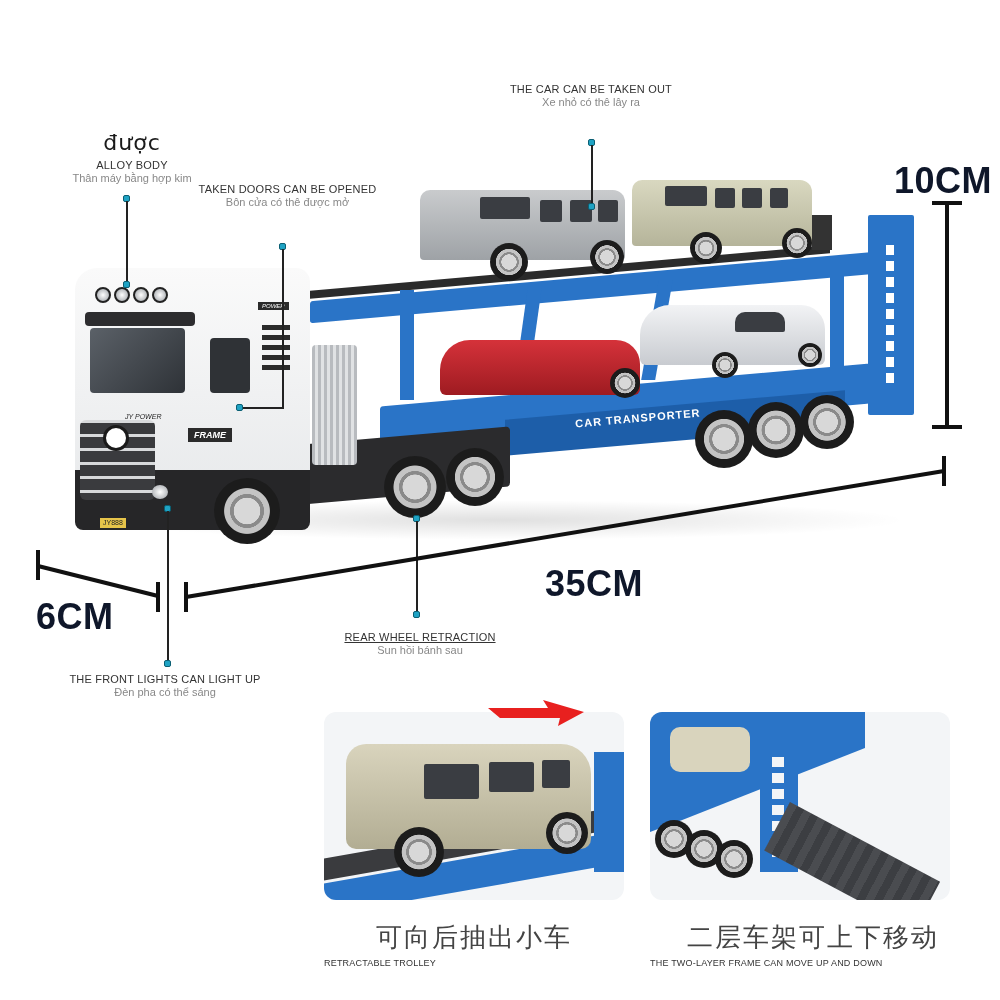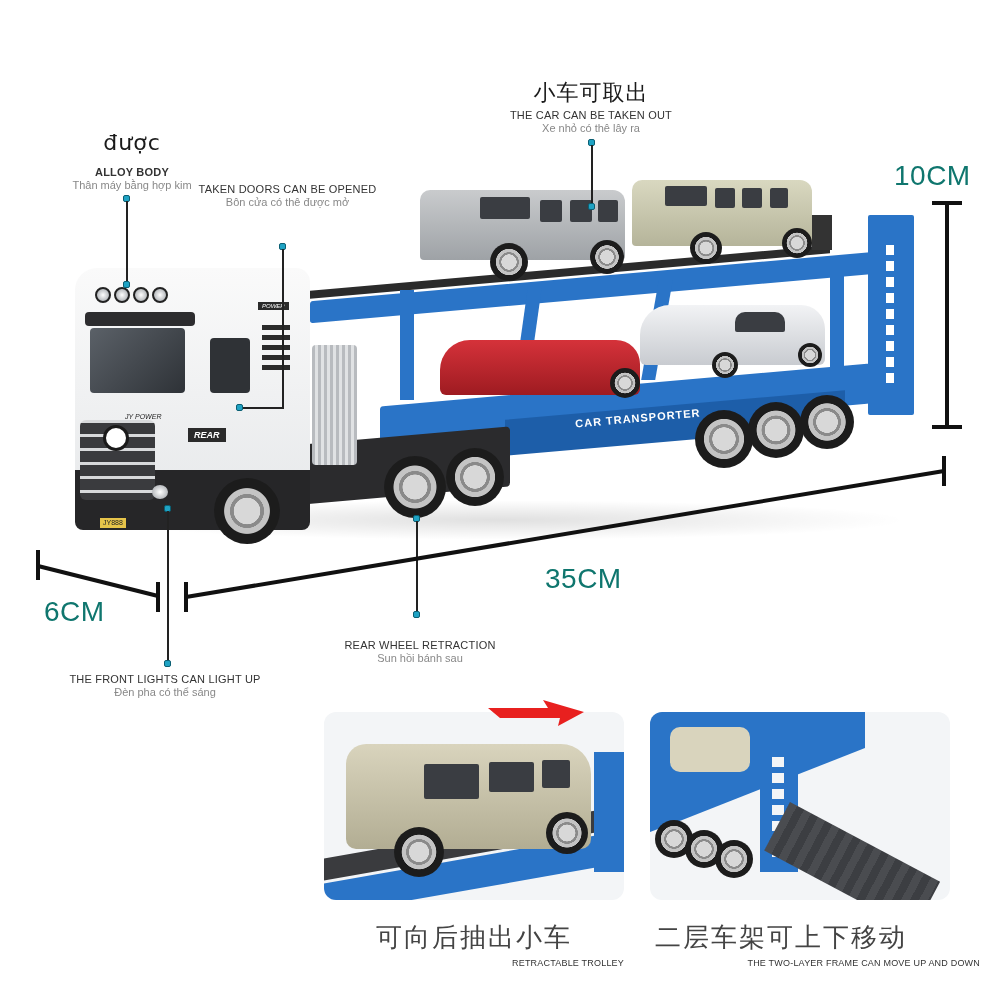--- a/index.html
+++ b/index.html
@@ -129,7 +129,6 @@
 <div class="dot" style="left:236px;top:404px;"></div>
 
 <div class="label" style="left:486px;top:80px;width:210px;">
-  <div class="zh">小车可取出</div>
   <div class="en" style="margin-top:2px;">THE CAR CAN BE TAKEN OUT</div>
   <div class="vi">Xe nhỏ có thê lây ra</div>
 </div>

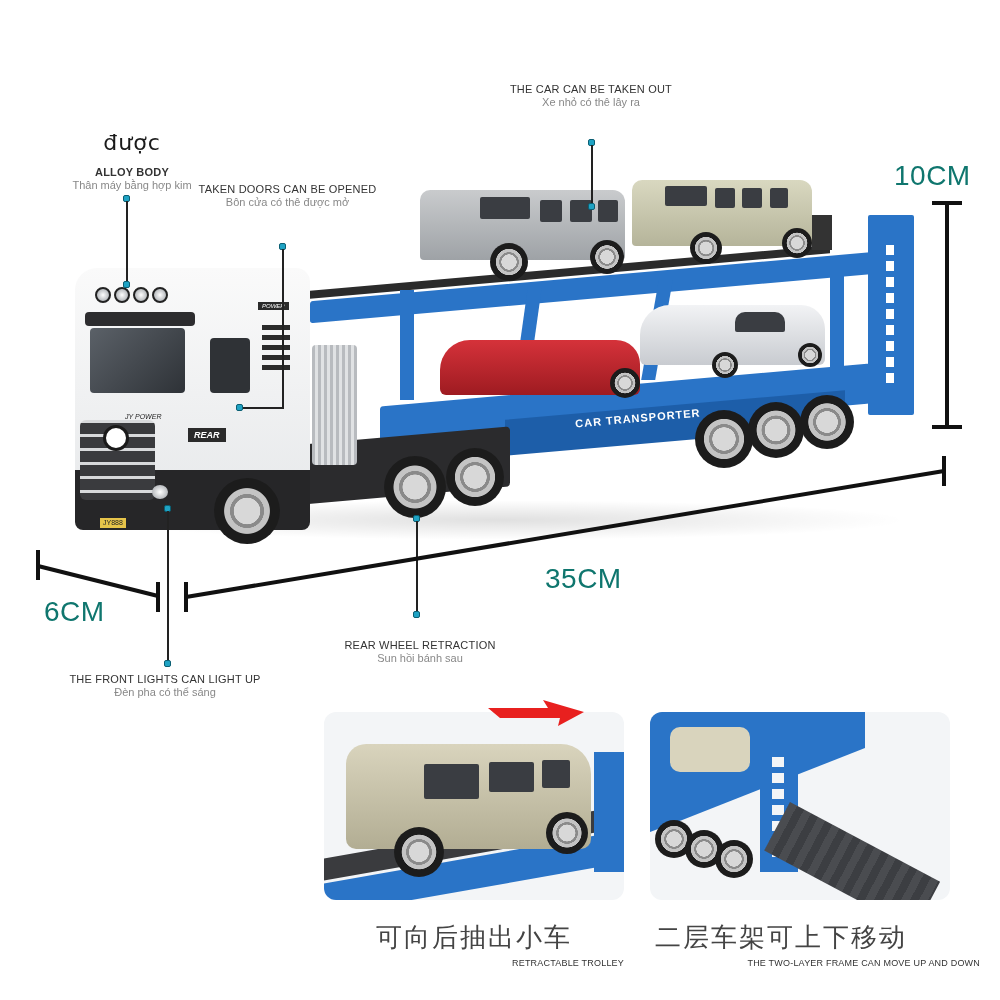--- a/index.html
+++ b/index.html
@@ -112,7 +112,7 @@
 
 <div class="label" style="left:52px;top:130px;width:160px;">
   <div class="zh">được</div>
-  <div class="en" style="margin-top:9px;font-weight:bold;">ALLOY BODY</div>
+  <div class="en" style="margin-top:2px;">ALLOY BODY</div>
   <div class="vi">Thân máy bằng hợp kim</div>
 </div>
 <div class="dot" style="left:123px;top:195px;"></div>

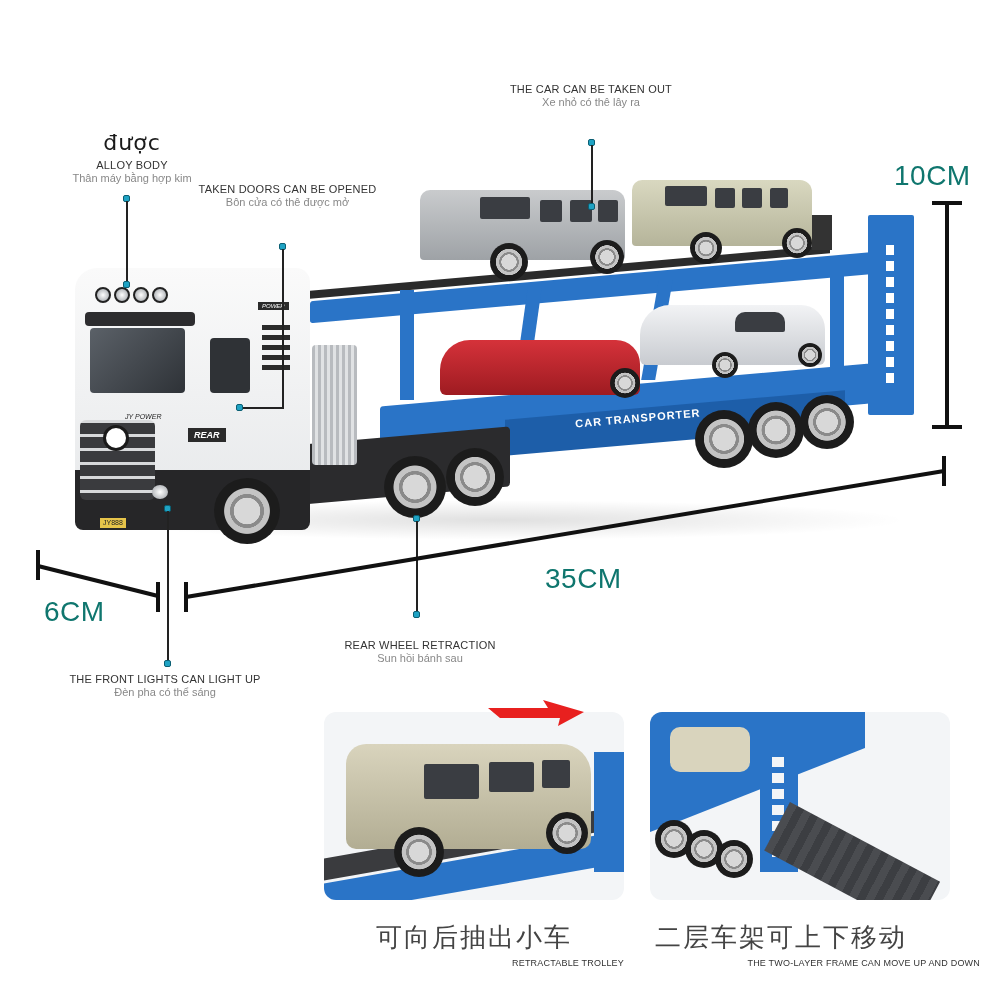--- a/index.html
+++ b/index.html
@@ -18,7 +18,7 @@
   .vline { position: absolute; width: 1.5px; background: #222; }
   .hline { position: absolute; height: 1.5px; background: #222; }
 
-  .dim-text { position: absolute; font-size: 28px; color: #0f766e; font-weight: 400; letter-spacing: 0.5px; }
+  .dim-text { position: absolute; font-size: 36px; color: #0f172a; font-weight: 700; letter-spacing: 0.5px; }
 
   
   .blue { background: #2a74c7; }

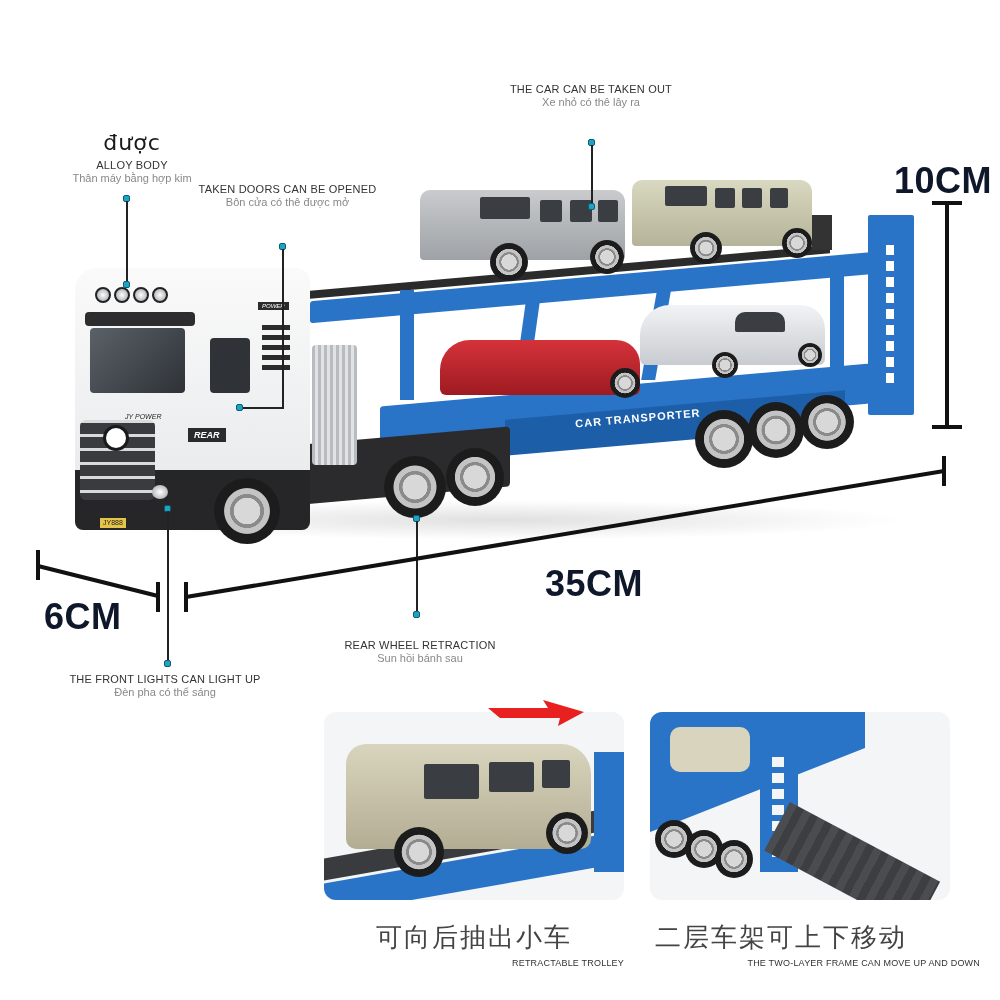--- a/index.html
+++ b/index.html
@@ -93,7 +93,7 @@
   <div class="abs" style="left:80px;top:420px;width:75px;height:80px;background:repeating-linear-gradient(to bottom,#d8dadc 0 3px,#3a3b3e 3px 14px);border-radius:6px;"></div>
   <div class="abs" style="left:103px;top:425px;width:26px;height:26px;border:3px solid #1a1a1a;border-radius:50%;background:#fff;"></div>
   <div class="abs" style="left:125px;top:413px;font-size:7px;font-style:italic;color:#222;">JY POWER</div>
-  <div class="abs" style="left:188px;top:428px;padding:2px 6px;font-size:9px;font-weight:bold;font-style:italic;color:#fff;background:#2b2b2b;">REAR</div>
+  <div class="abs" style="left:188px;top:428px;padding:2px 6px;font-size:9px;font-weight:bold;font-style:italic;color:#fff;background:#2b2b2b;">FRAME</div>
   <div class="abs" style="left:258px;top:302px;padding:1px 4px;font-size:6px;font-style:italic;color:#fff;background:#2b2b2b;">POWER</div>
   <div class="abs" style="left:262px;top:325px;width:28px;height:45px;background:repeating-linear-gradient(to bottom,#2b2b2b 0 5px,transparent 5px 10px);"></div>
   <div class="abs" style="left:95px;top:287px;width:80px;height:18px;display:flex;gap:3px;">

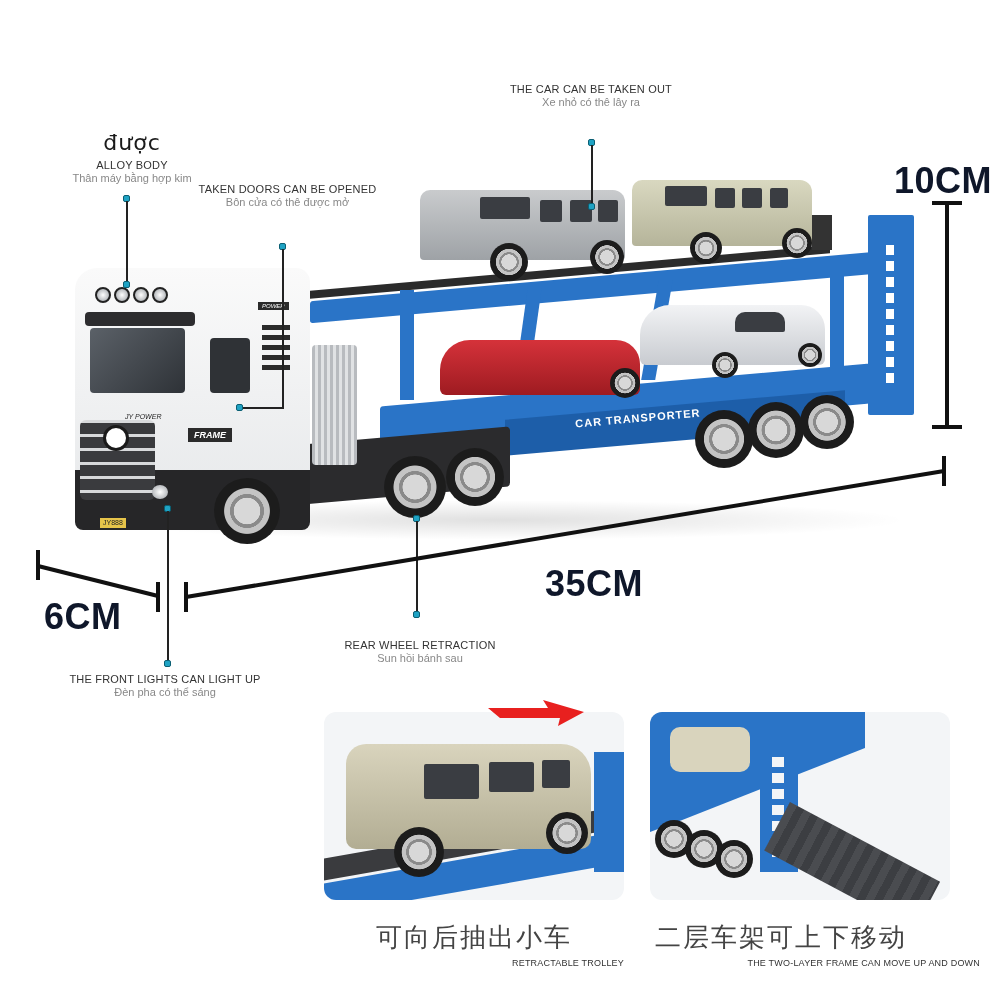--- a/index.html
+++ b/index.html
@@ -168,7 +168,7 @@
 </svg>
 <div class="dim-text" style="left:894px;top:160px;">10CM</div>
 <div class="dim-text" style="left:545px;top:563px;">35CM</div>
-<div class="dim-text" style="left:44px;top:596px;">6CM</div>
+<div class="dim-text" style="left:36px;top:596px;">6CM</div>
 
 <div class="panel" style="left:324px;top:712px;width:300px;height:188px;">
   <div class="abs" style="left:0;top:120px;width:300px;height:22px;background:#3a3b3e;transform:skewY(-10deg);"></div>

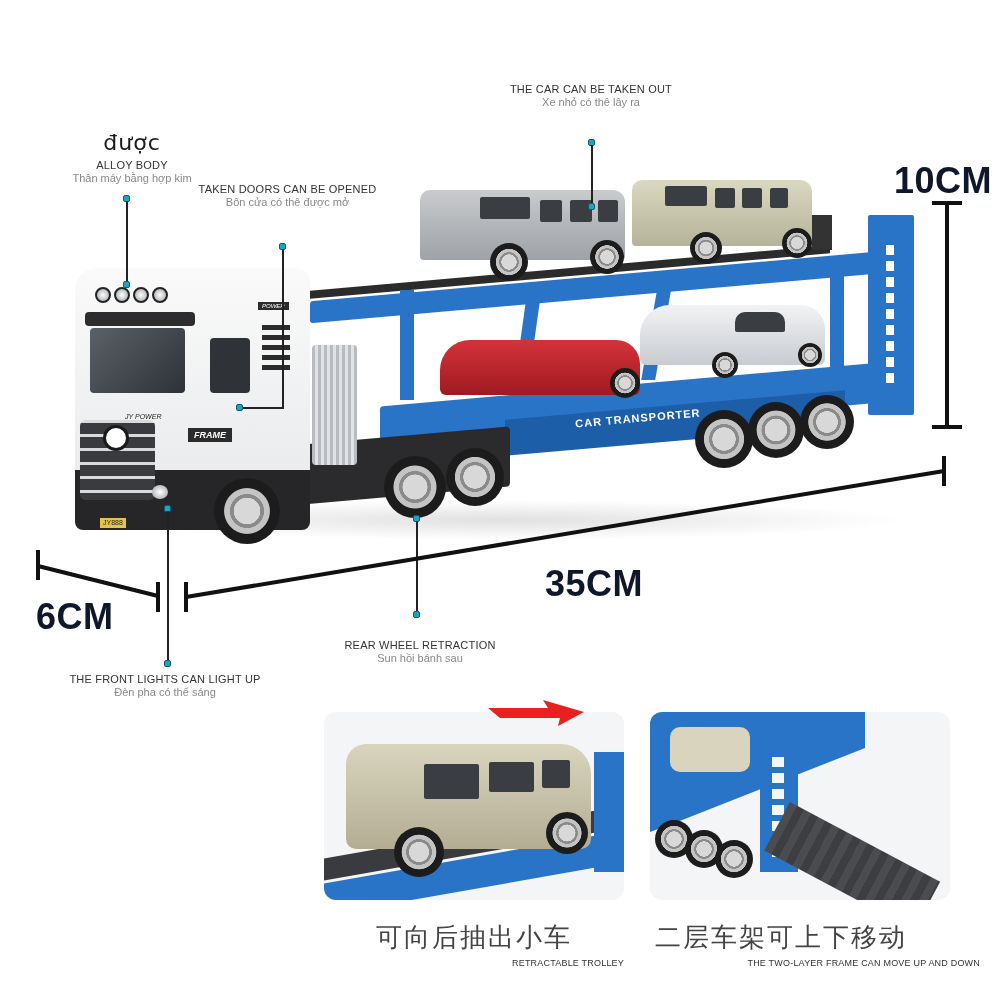--- a/index.html
+++ b/index.html
@@ -148,7 +148,7 @@
 <div class="vline" style="left:416px;top:521px;height:94px;"></div>
 <div class="dot" style="left:413px;top:611px;"></div>
 <div class="label" style="left:330px;top:622px;width:180px;">
-  <div class="en" style="margin-top:16px;">REAR WHEEL RETRACTION</div>
+  <div class="en" style="margin-top:8px;text-decoration:underline;">REAR WHEEL RETRACTION</div>
   <div class="vi">Sun hồi bánh sau</div>
 </div>
 

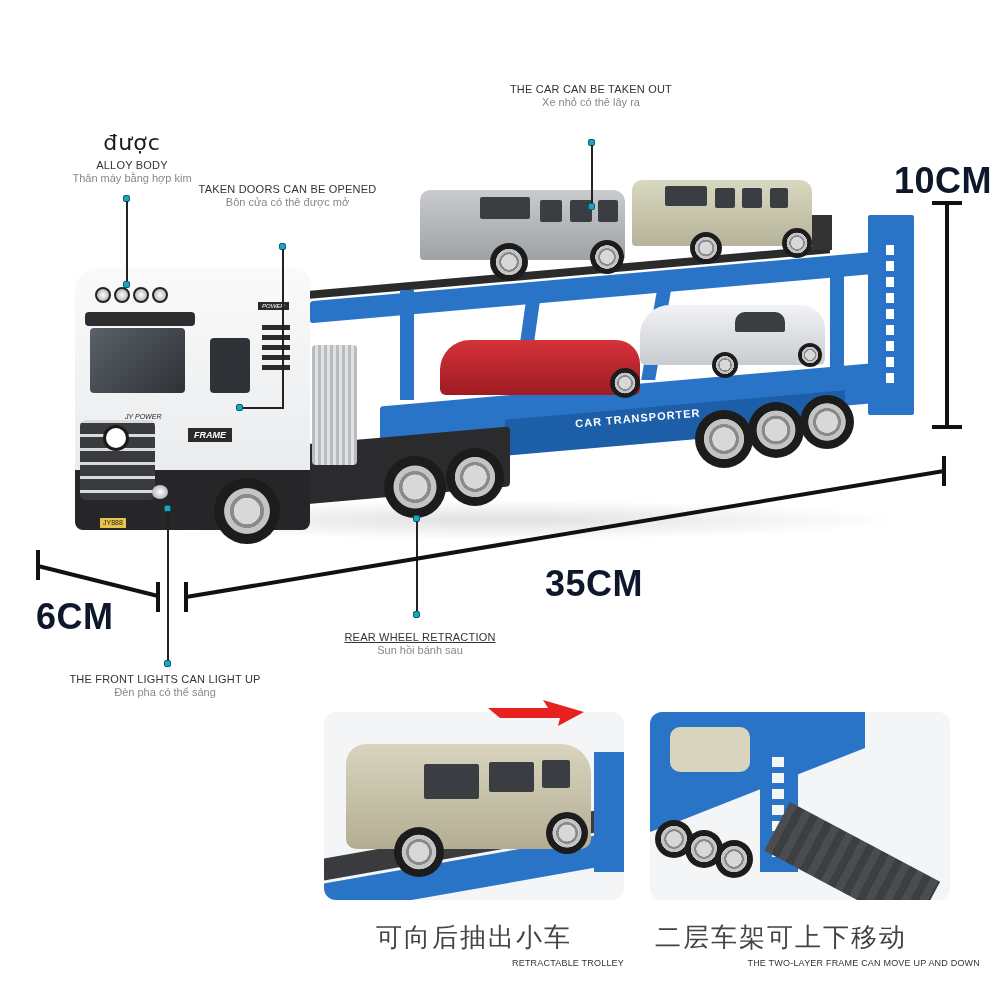--- a/index.html
+++ b/index.html
@@ -198,7 +198,7 @@
 
 <div class="caption-zh" style="left:324px;top:920px;width:300px;">可向后抽出小车</div>
 <div class="caption-en" style="left:324px;top:958px;width:300px;">RETRACTABLE TROLLEY</div>
-<div class="caption-zh" style="left:616px;top:920px;width:330px;font-family:Liberation Serif, serif;">二层车架可上下移动</div>
+<div class="caption-zh" style="left:648px;top:920px;width:330px;font-family:Liberation Serif, serif;">二层车架可上下移动</div>
 <div class="caption-en" style="left:650px;top:958px;width:330px;">THE TWO-LAYER FRAME CAN MOVE UP AND DOWN</div>
 
 </body></html>

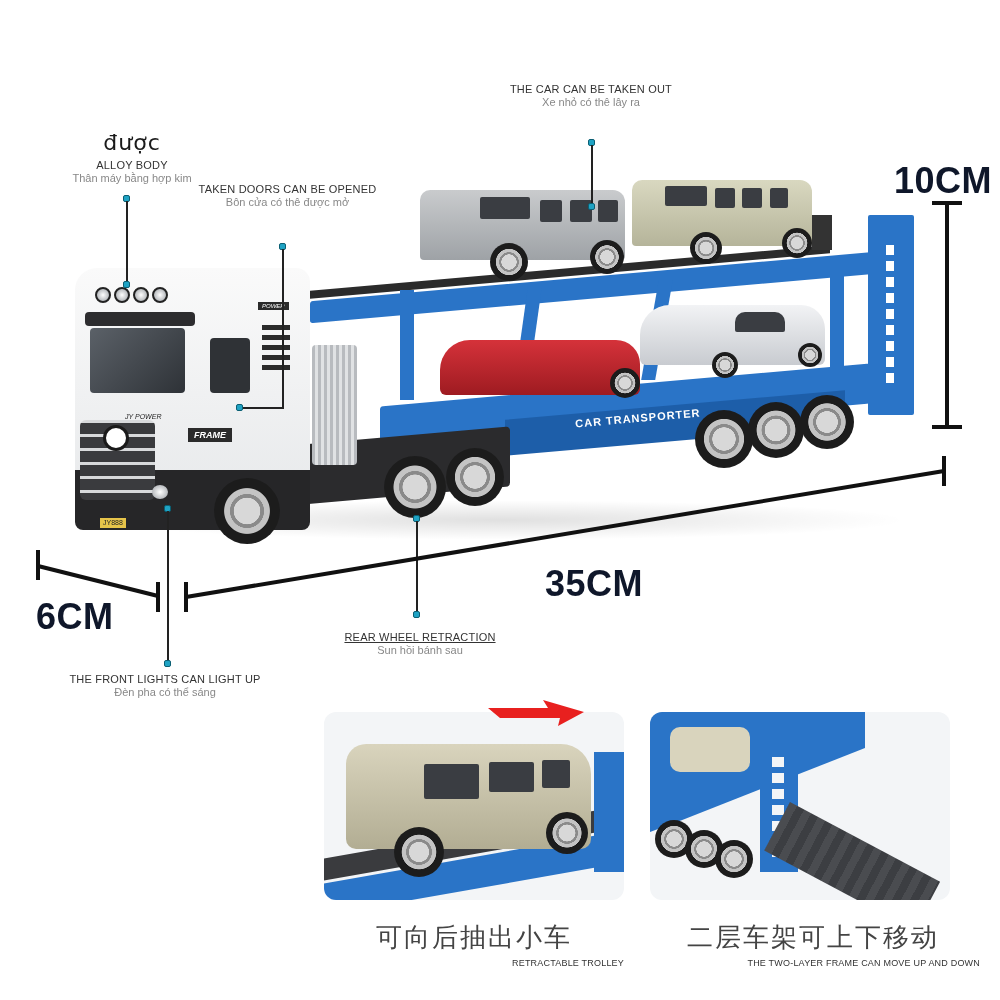--- a/index.html
+++ b/index.html
@@ -29,7 +29,7 @@
 
   .panel { position: absolute; background: #f3f5f7; border-radius: 12px; overflow: hidden; }
   .caption-zh { position: absolute; font-family: "DejaVu Sans", sans-serif; font-size: 26px; color: #444; letter-spacing: 2px; text-align: center; white-space: nowrap; }
-  .caption-en { position: absolute; font-size: 9px; color: #333; letter-spacing: 0.2px; text-align: right; white-space: nowrap; }
+  .caption-en { position: absolute; font-size: 9px; color: #333; letter-spacing: 0.2px; text-align: left; white-space: nowrap; }
 </style>
 </head>
 <body>

